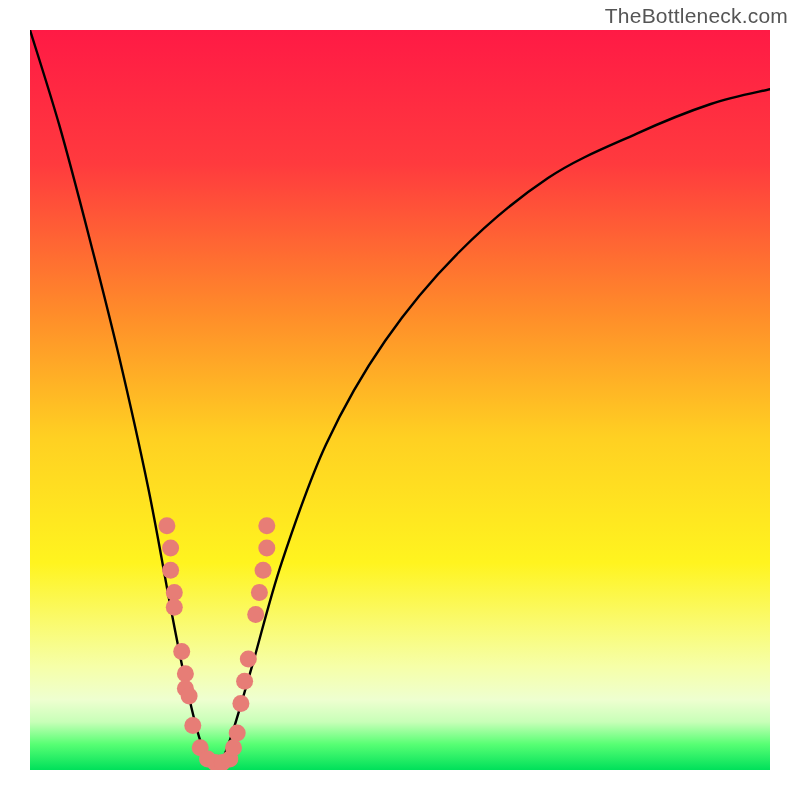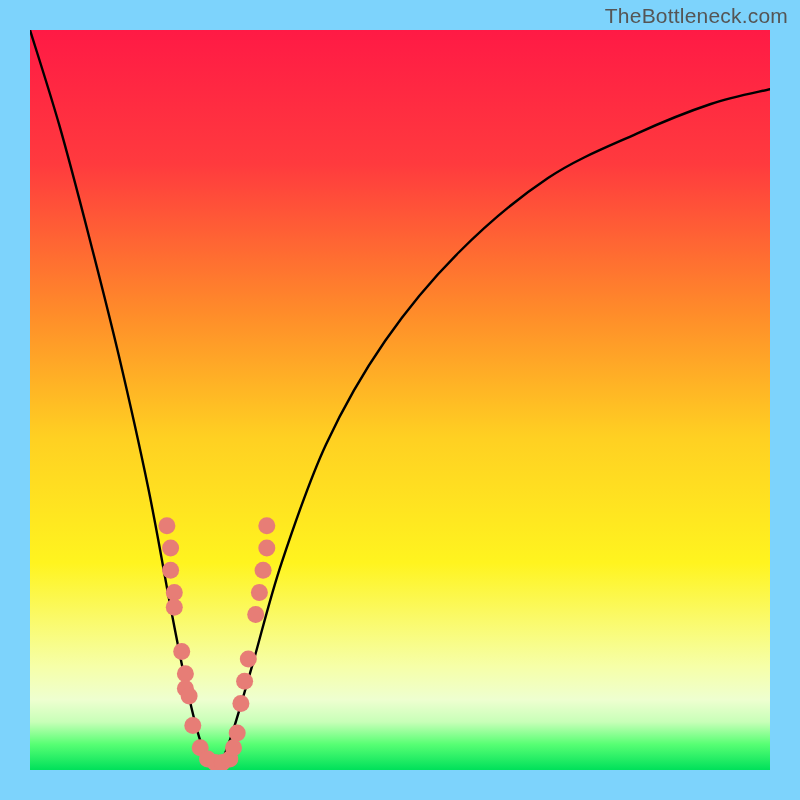--- a/index.html
+++ b/index.html
@@ -17,7 +17,7 @@
     top: 0;
     width: 800px;
     height: 800px;
-    background: #7dd3fc;
+    background: #ffffff;
   }
   .plot {
     position: absolute;

